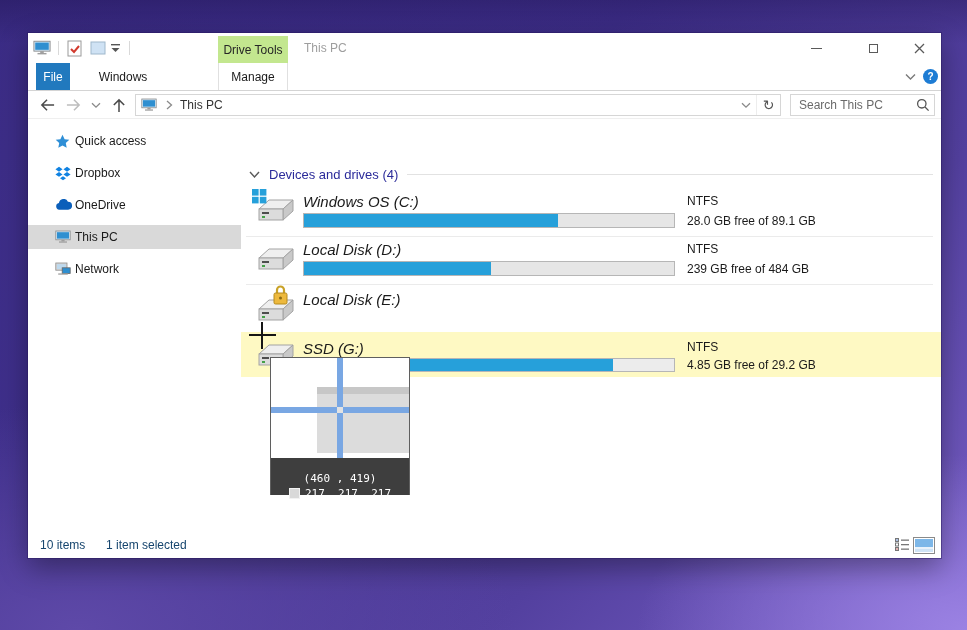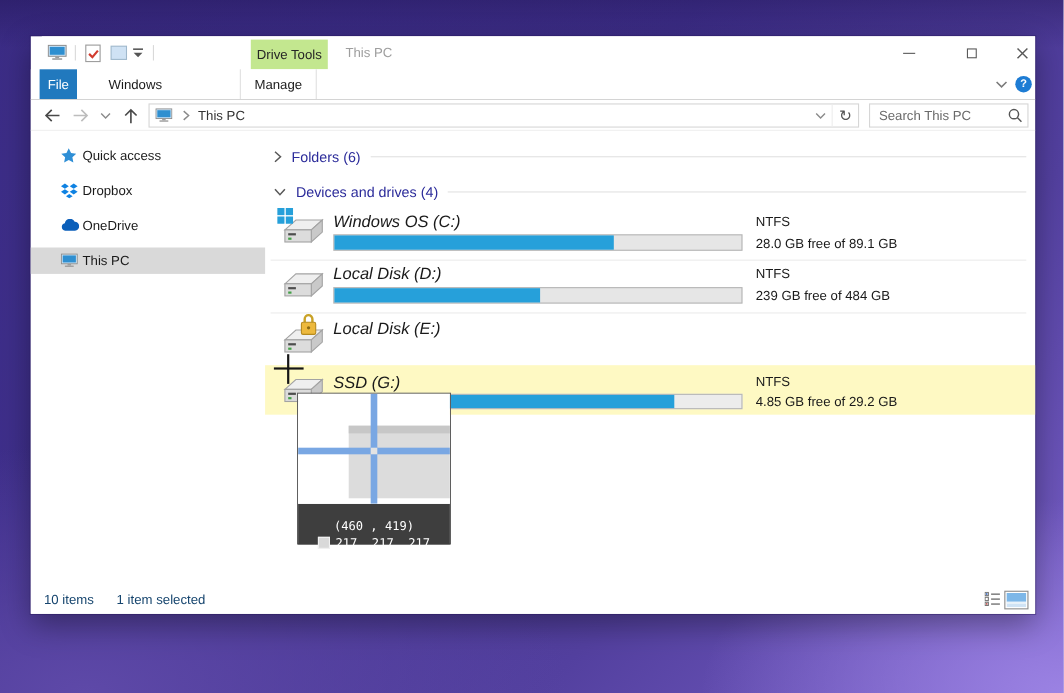--- a/index.html
+++ b/index.html
@@ -19,7 +19,7 @@
     font-size:12px; color:#1a1a1a;
   }
   
-  .titlebar{ position:absolute; left:0; top:0; right:0; height:30px; background:#fff;margin-left:10px; }
+  .titlebar{ position:absolute; left:0; top:0; right:0; height:30px; background:#fff; }
   .qat-icon{ position:absolute; top:6px; width:20px; height:18px; display:flex; align-items:center; justify-content:center; }
   .qat-sep{ position:absolute; top:8px; width:1px; height:14px; background:#d9d9d9; }
   .ctx-tab{

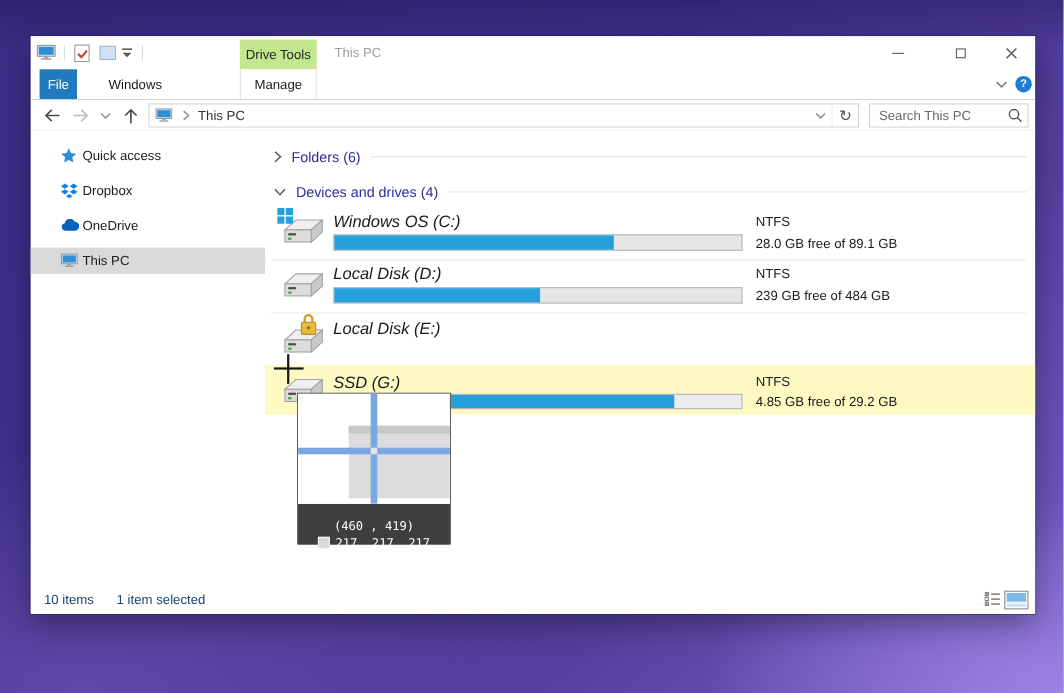--- a/index.html
+++ b/index.html
@@ -294,15 +294,6 @@
 
       <div class="content">
 
-        <div class="group-hdr" style="top:15px">
-          <span class="chev">
-            <svg width="9" height="13" viewBox="0 0 9 13">
-              <polyline points="2,2 7,6.5 2,11" fill="none" stroke="#595959" stroke-width="1.4"></polyline>
-            </svg>
-          </span>
-          <span class="glabel">Folders (6)</span>
-          <span class="gline"></span>
-        </div>
 
         <div class="group-hdr" style="top:47px">
           <span class="chev">

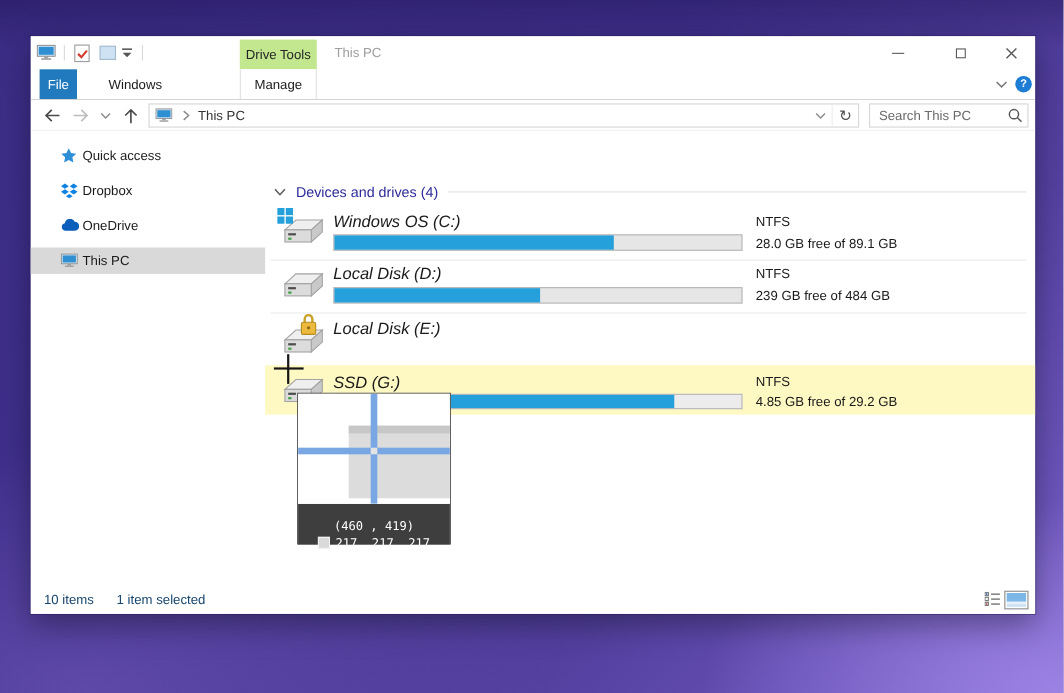--- a/index.html
+++ b/index.html
@@ -290,6 +290,17 @@
           </span>
           <span class="lbl">This PC</span>
         </div>
+        <div class="side-item" style="top:138px">
+          <span class="icn">
+            <svg width="16" height="14" viewBox="0 0 20 17">
+              <rect x="1" y="1" width="14" height="9" fill="#d7d7d7" stroke="#8c8c8c"></rect>
+              <rect x="2.5" y="2.5" width="11" height="6" fill="#bdd9ee"></rect>
+              <rect x="9" y="7" width="10" height="7" fill="#2f8fd0" stroke="#666"></rect>
+              <rect x="4" y="14" width="12" height="1.6" fill="#9e9e9e"></rect>
+            </svg>
+          </span>
+          <span class="lbl">Network</span>
+        </div>
       </div>
 
       <div class="content">

